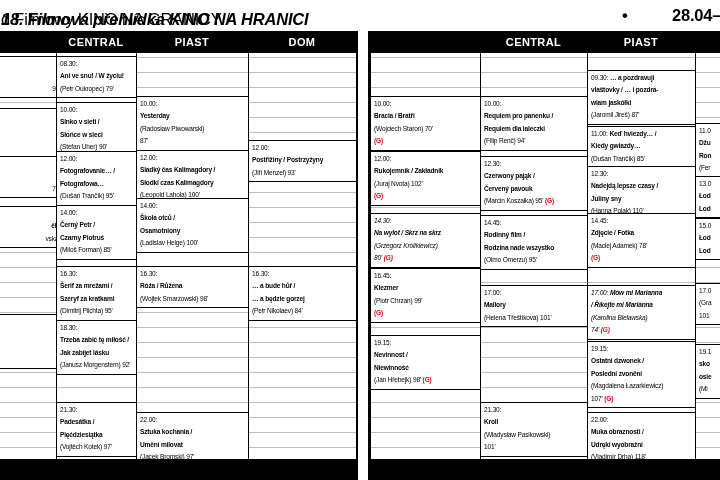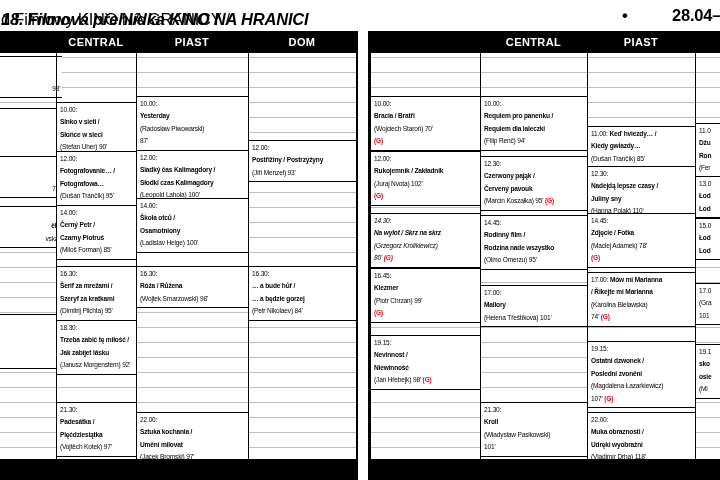--- a/index.html
+++ b/index.html
@@ -82,6 +82,11 @@
         </div>
       </div>
       <div class="col" style="left: 56px; width: 80px;">
+        <div class="entry" style="top: 3px;">
+          <div class="line"><span class="s-r">08.30:</span></div>
+          <div class="line"><span class="s-b">Ani ve snu! / W życiu!</span></div>
+          <div class="line"><span class="s-r">(Petr Oukropec) 79'</span></div>
+        </div>
         <div class="entry" style="top: 49px;">
           <div class="line"><span class="s-r">10.00:</span></div>
           <div class="line"><span class="s-b">Slnko v sieti /</span></div>

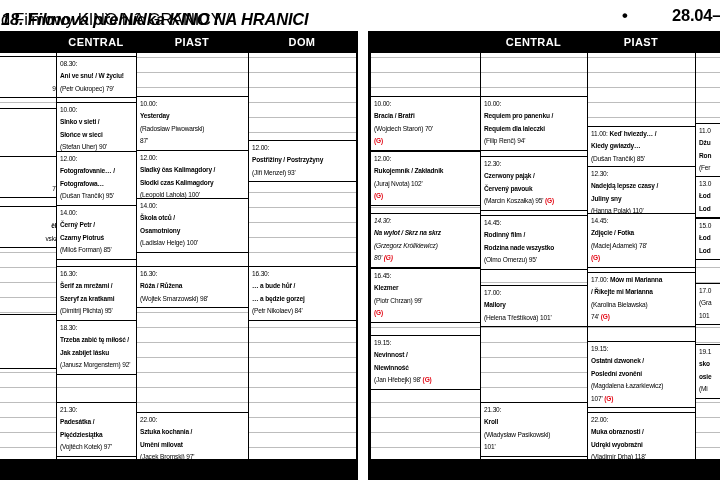--- a/index.html
+++ b/index.html
@@ -244,6 +244,12 @@
         </div>
       </div>
       <div class="col" style="left: 219px; width: 108px;">
+        <div class="entry" style="top: 17px;">
+          <div class="line"><span class="s-r">09.30: </span><span class="s-b">… a pozdravuji</span></div>
+          <div class="line"><span class="s-b">vlaštovky / … i pozdra-</span></div>
+          <div class="line"><span class="s-b">wiam jaskółki</span></div>
+          <div class="line"><span class="s-r">(Jaromil Jireš) 87'</span></div>
+        </div>
         <div class="entry" style="top: 73px;">
           <div class="line"><span class="s-r">11.00: </span><span class="s-b">Keď hviezdy… /</span></div>
           <div class="line"><span class="s-b">Kiedy gwiazdy…</span></div>

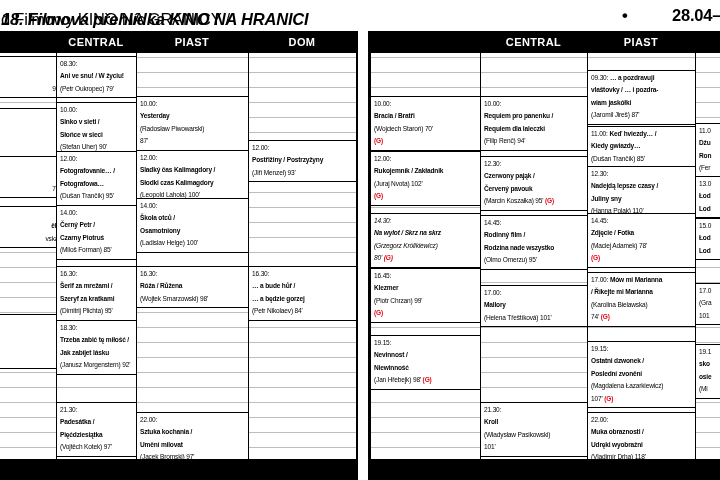--- a/index.html
+++ b/index.html
@@ -267,7 +267,7 @@
           <div class="line"><span class="s-r">(Maciej Adamek) 78'</span></div>
           <div class="line"><span class="s-g" style="color: rgb(227, 6, 19);">(G)</span></div>
         </div>
-        <div class="entry" style="top: 219px;">
+        <div class="entry" style="top: 232px; font-style: italic;">
           <div class="line"><span class="s-r">17.00: </span><span class="s-b">Mów mi Marianna</span></div>
           <div class="line"><span class="s-b">/ Říkejte mi Marianna</span></div>
           <div class="line"><span class="s-r">(Karolina Bielawska)</span></div>

